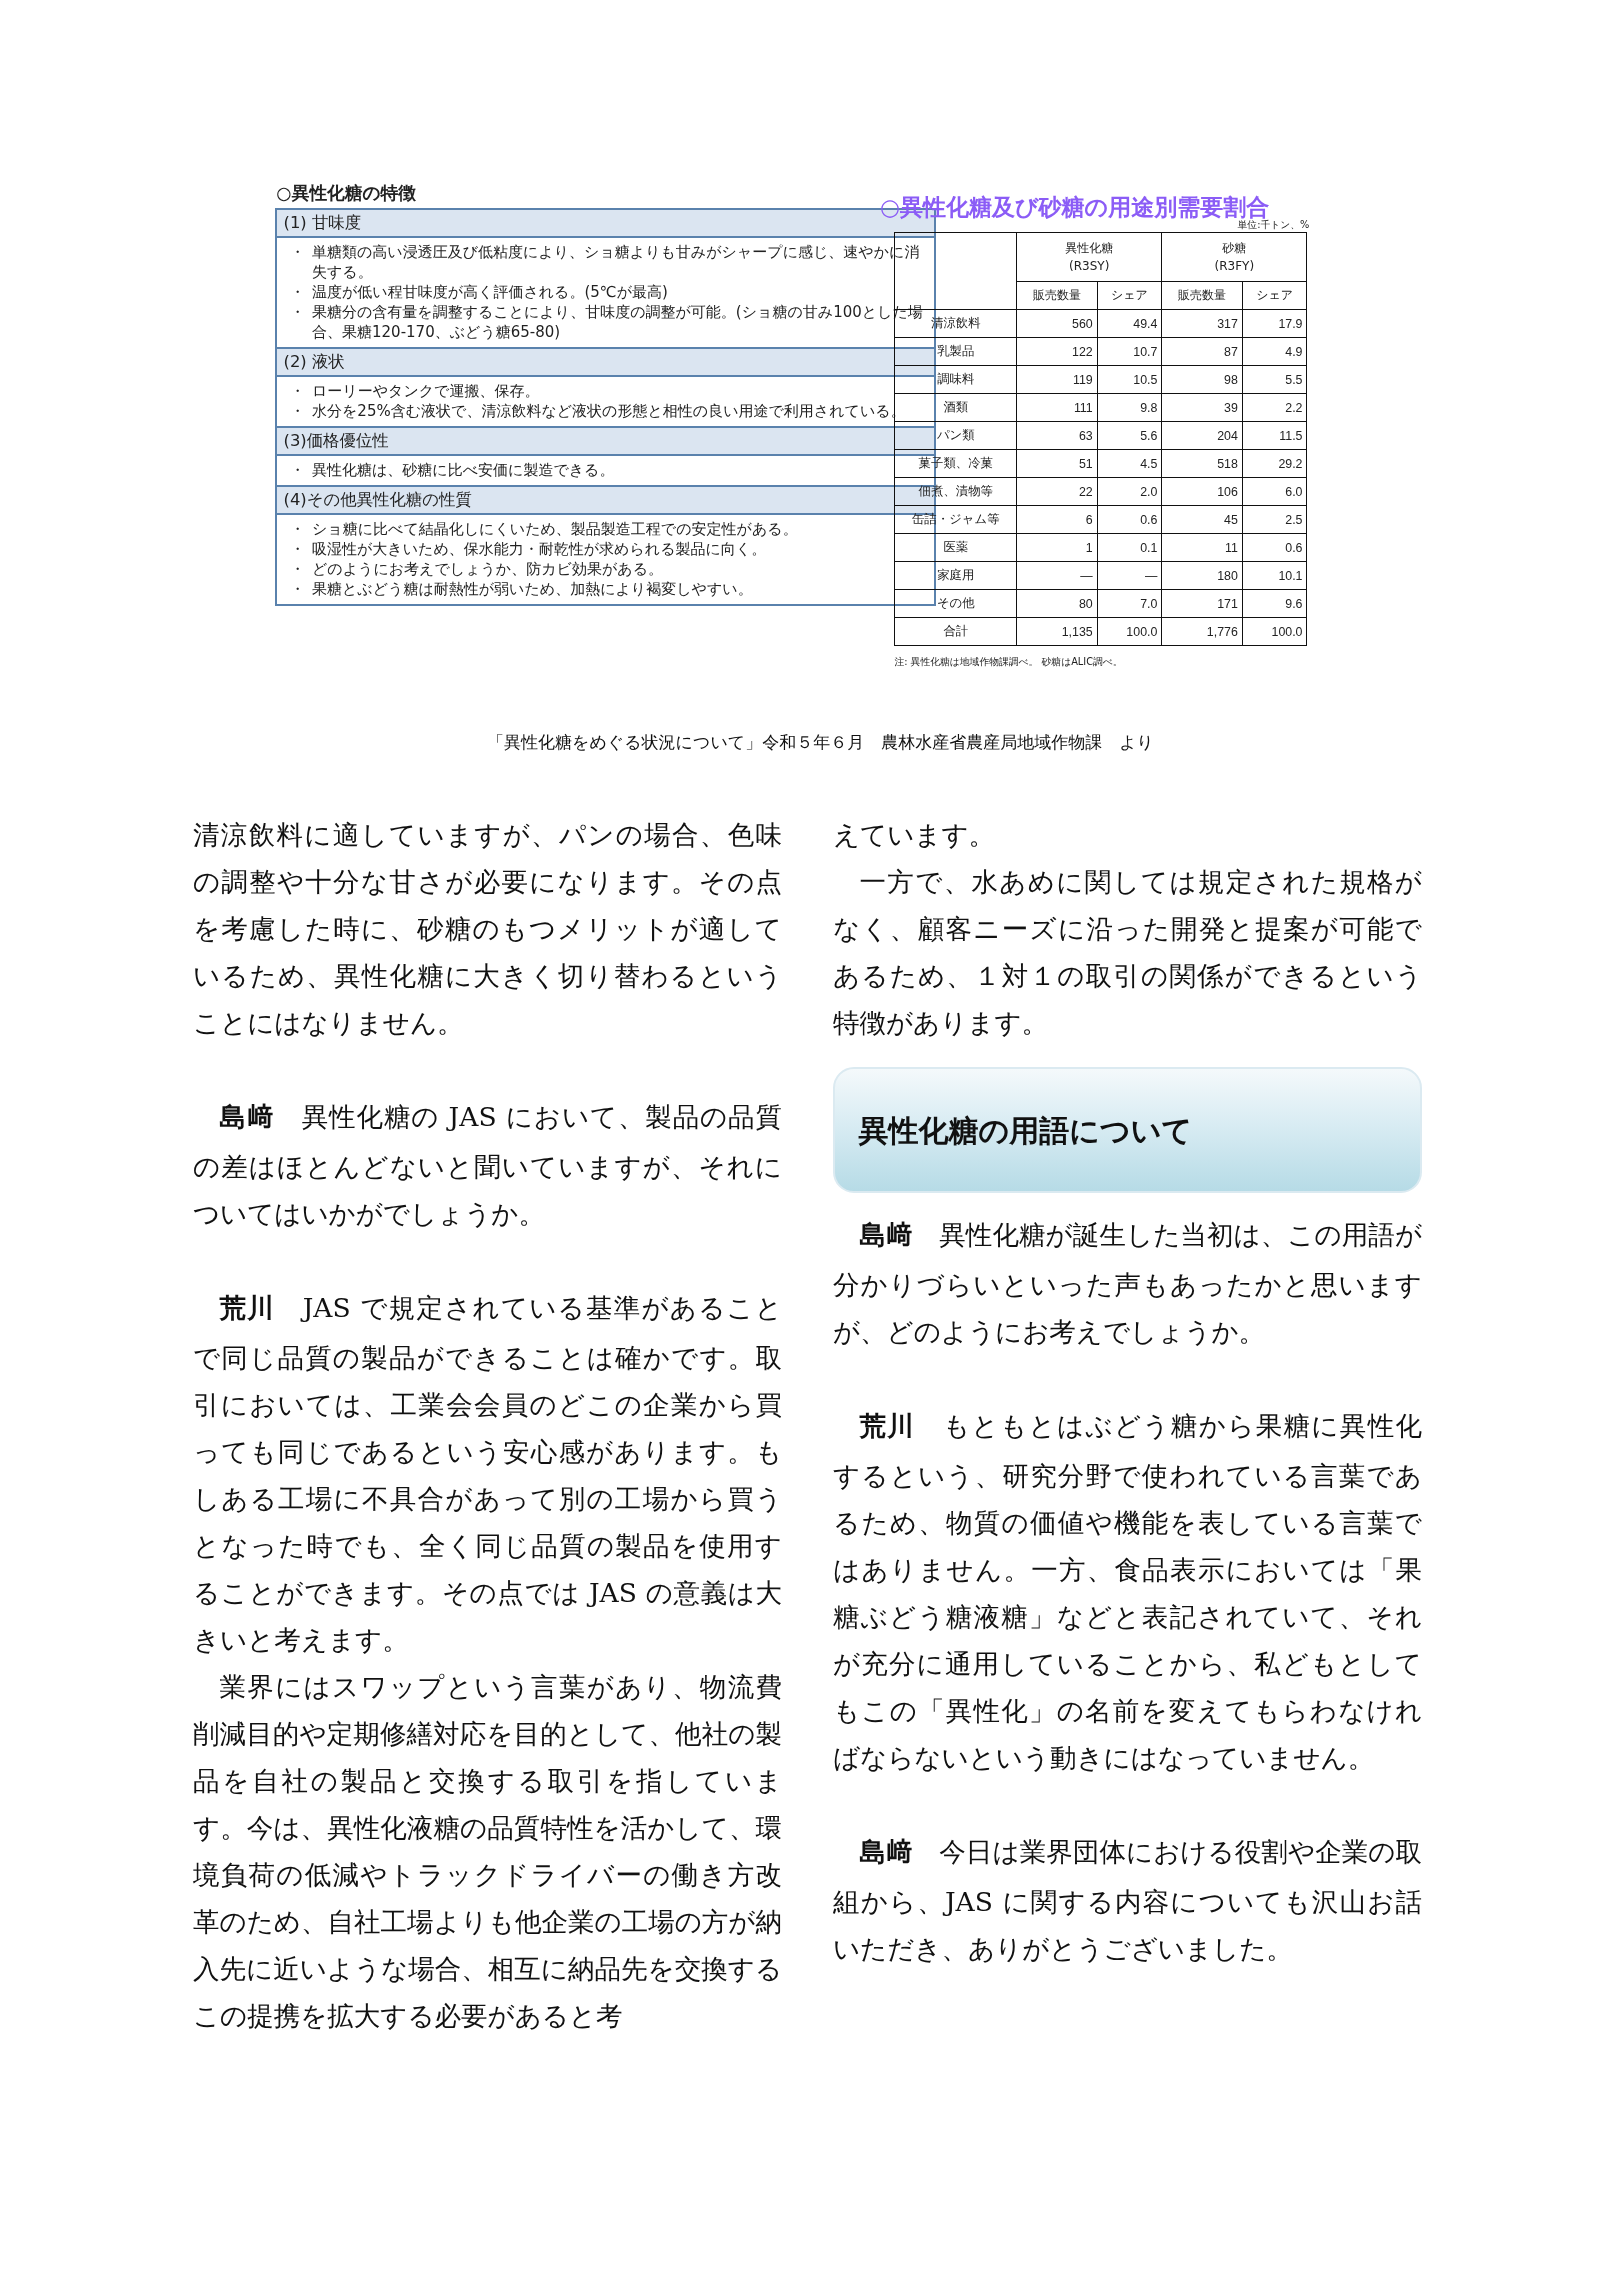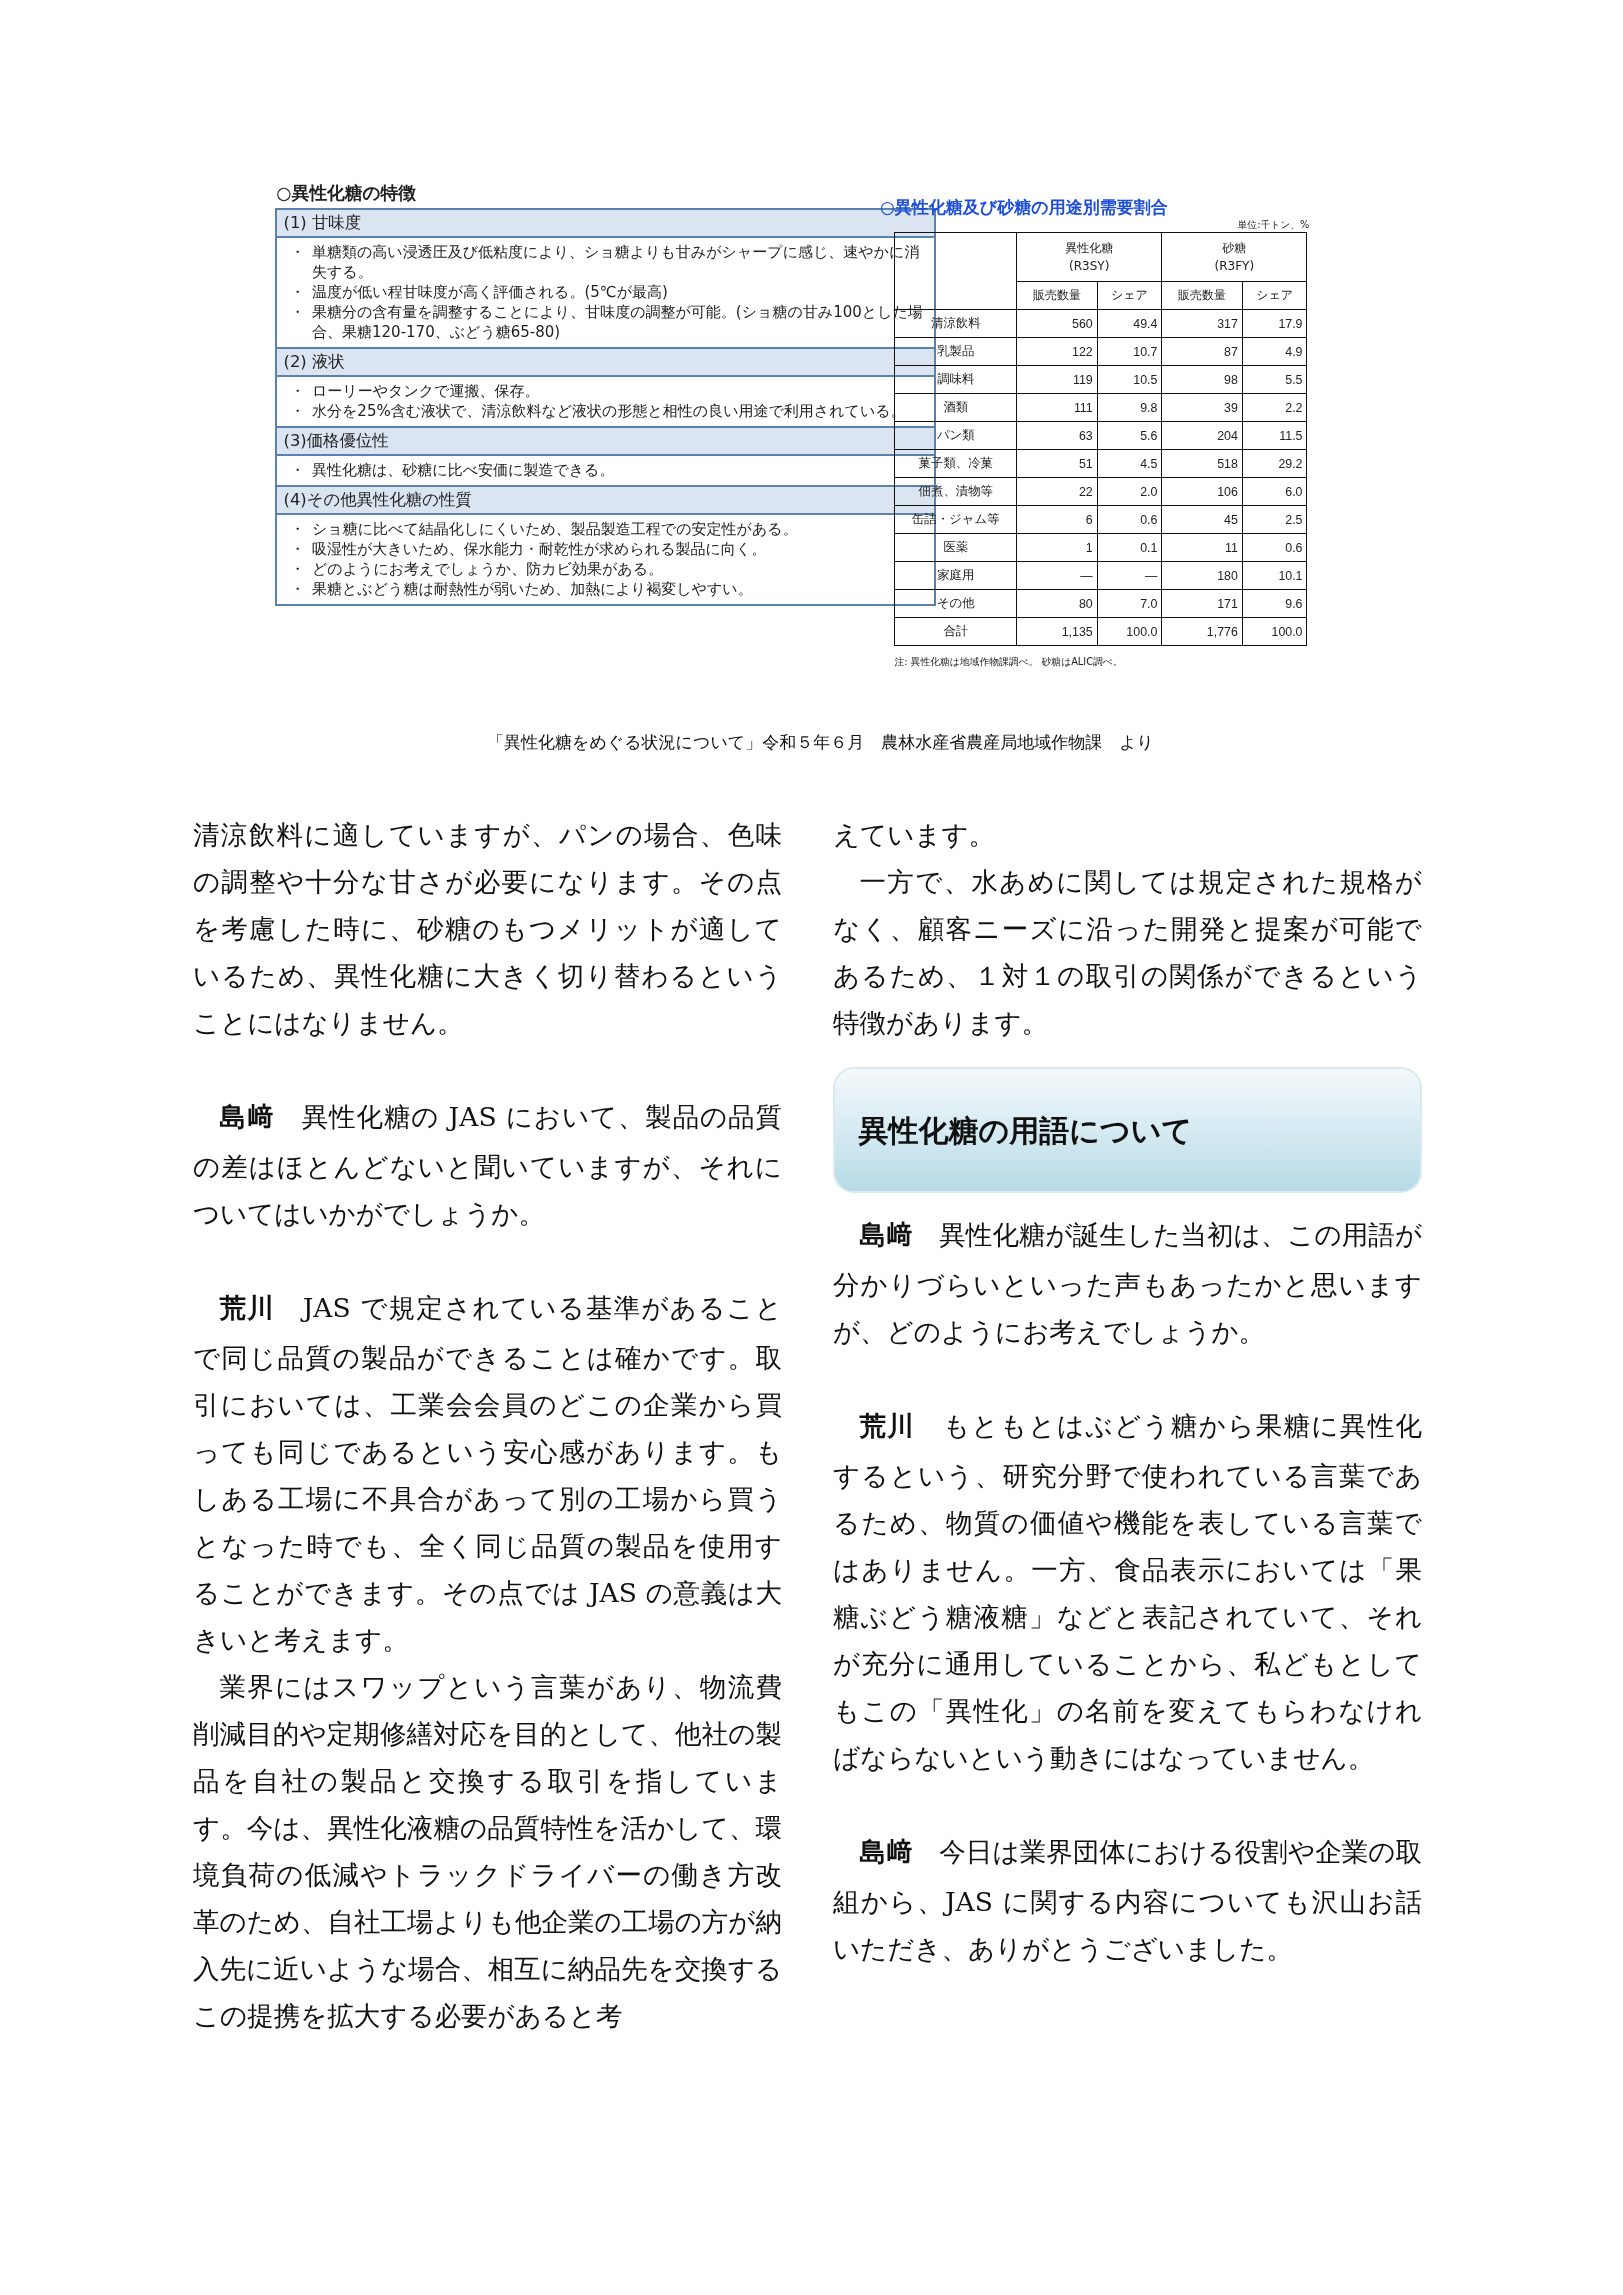--- a/index.html
+++ b/index.html
@@ -17,7 +17,7 @@
   .feat-box .last { border-bottom: 2.6px solid #5a82ad; }
 
   .fig-demand { position: absolute; left: 880px; top: 196px; width: 432px; }
-  .demand-title { font-family: "DejaVu Sans", sans-serif; font-size: 17px; font-weight: bold; color: #1d4ed8; height: 22px; line-height: 22px; }
+  .demand-title { font-family: "DejaVu Sans", sans-serif; font-size: 23px; font-weight: bold; color: #8b5cf6; height: 22px; line-height: 22px; }
   .demand-unit { font-family: "DejaVu Sans", sans-serif; font-size: 9.8px; text-align: right; color: #222; height: 14.4px; line-height: 14.4px; padding-right: 2.6px; }
   table.demand { border-collapse: collapse; margin-left: 14.4px; width: 413px; font-family: "Liberation Sans", sans-serif; font-size: 12.4px; color: #222; }
   table.demand td, table.demand th { border: 1.3px solid #111; height: 27px; padding: 0 3.9px; font-weight: normal; }

